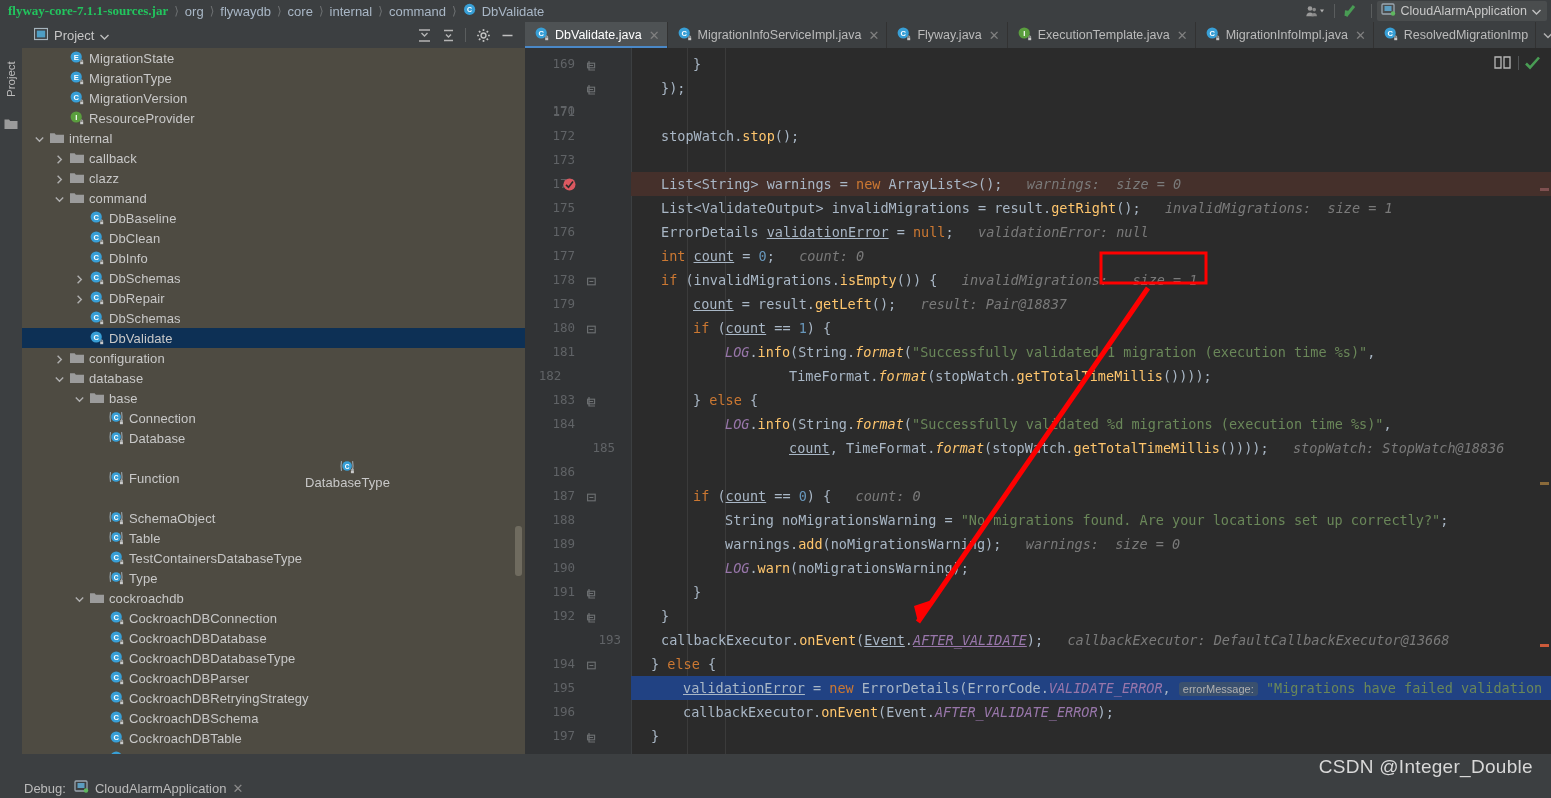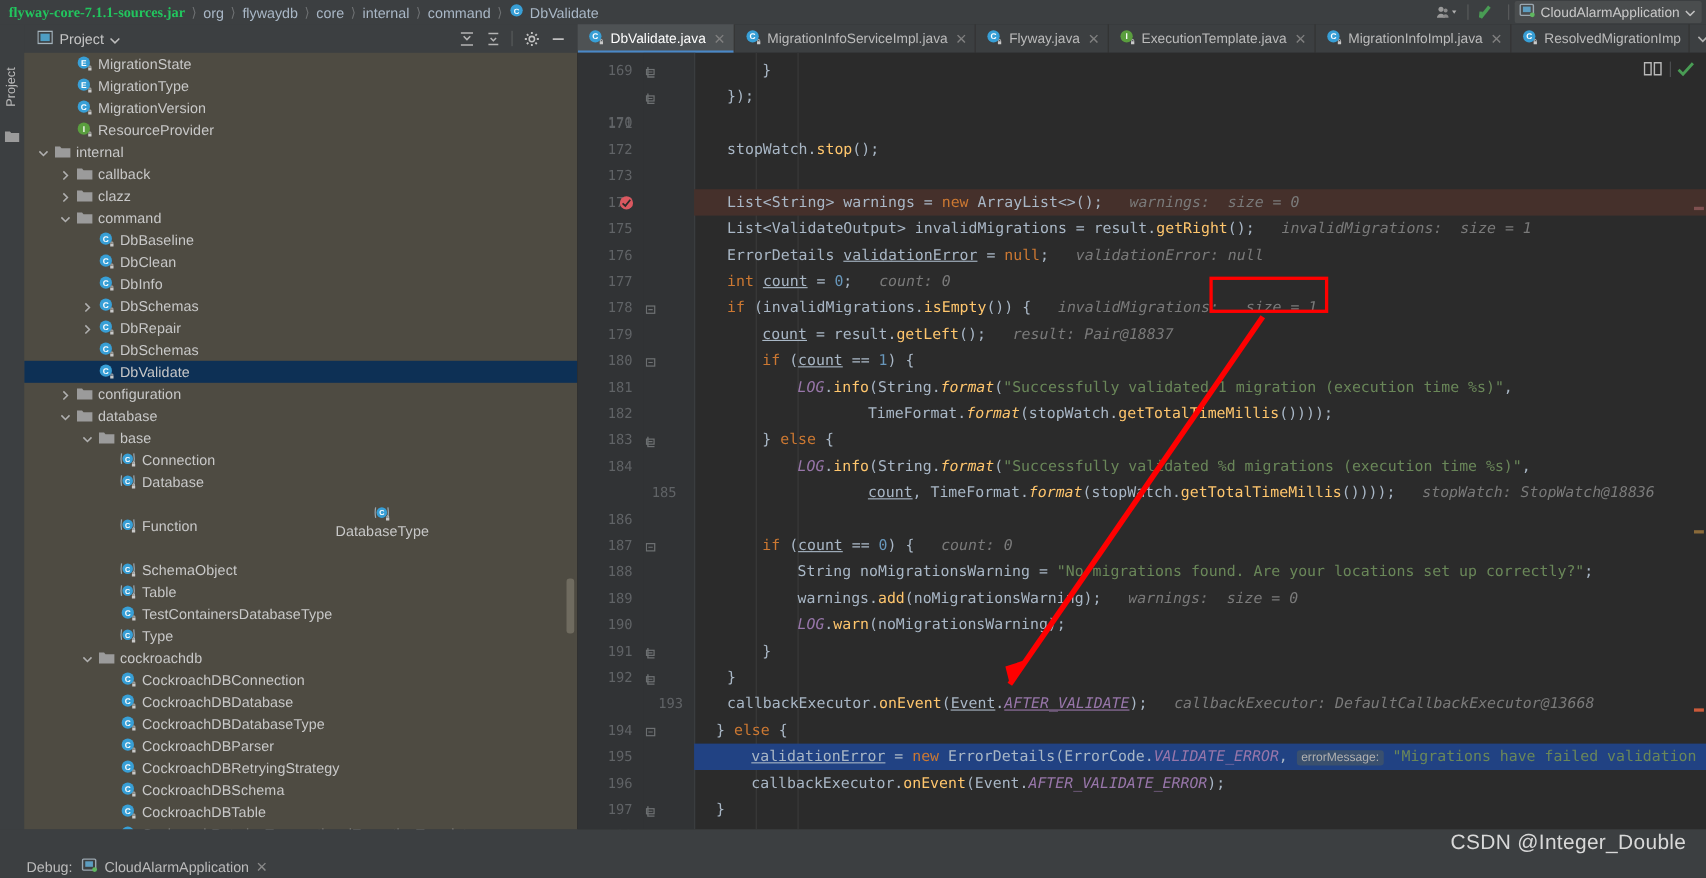--- a/index.html
+++ b/index.html
@@ -725,7 +725,7 @@
             <path d="M2.4 5.5 h4" stroke="#6e7173" stroke-width="1"></path>
           </svg></div>
         <div class="lnum" style="top:292px;">181</div>
-        <div class="lnum" style="top:316px;">182</div>
+        <div class="lnum" style="top:316px;text-align:center;">182</div>
         <div class="lnum" style="top:340px;">183</div>
         <div class="fold" style="top:347px;"><svg width="11" height="11" viewBox="0 0 11 11">
             <path d="M2 1 v9 h6" stroke="#6e7173" stroke-width="1.2" fill="none"></path>

